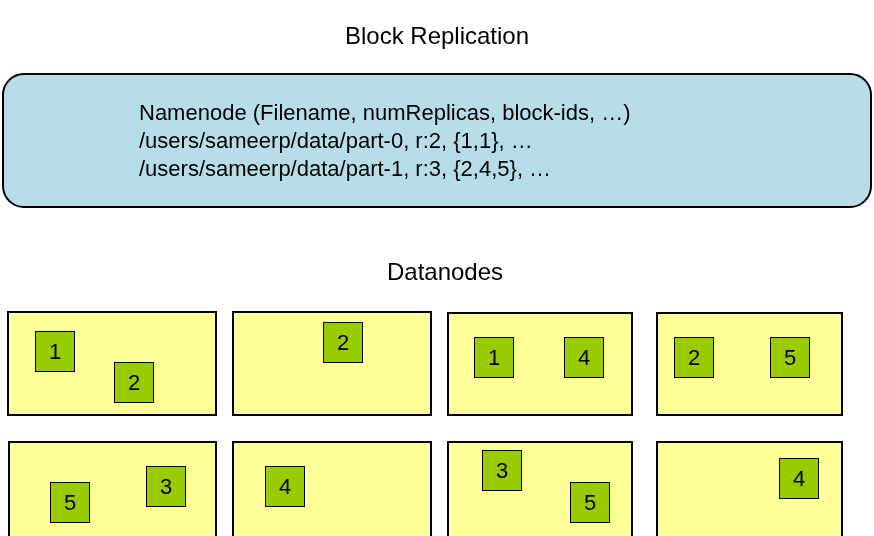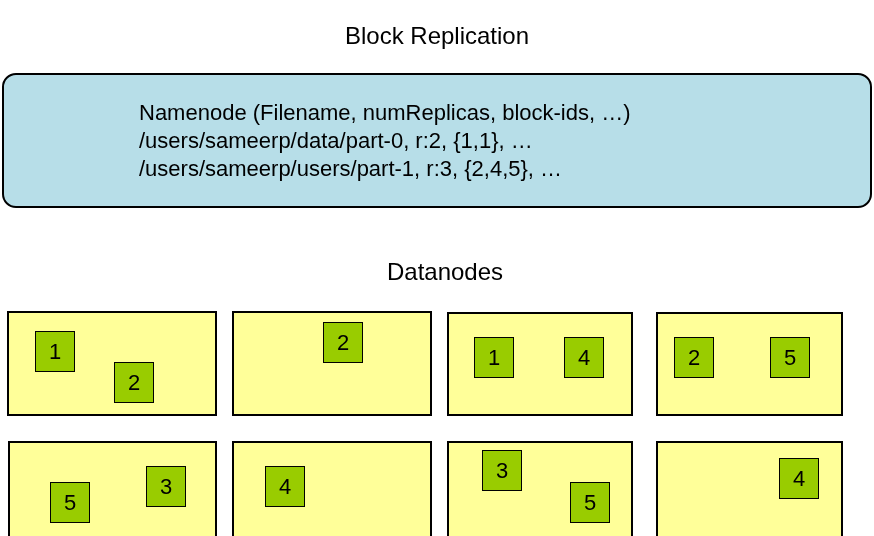--- a/index.html
+++ b/index.html
@@ -38,7 +38,7 @@
     box-sizing: border-box;
     background: #b7dee8;
     border: 2px solid #000000;
-    border-radius: 14px;
+    border-radius: 22px;
     display: flex;
     flex-direction: column;
     justify-content: center;

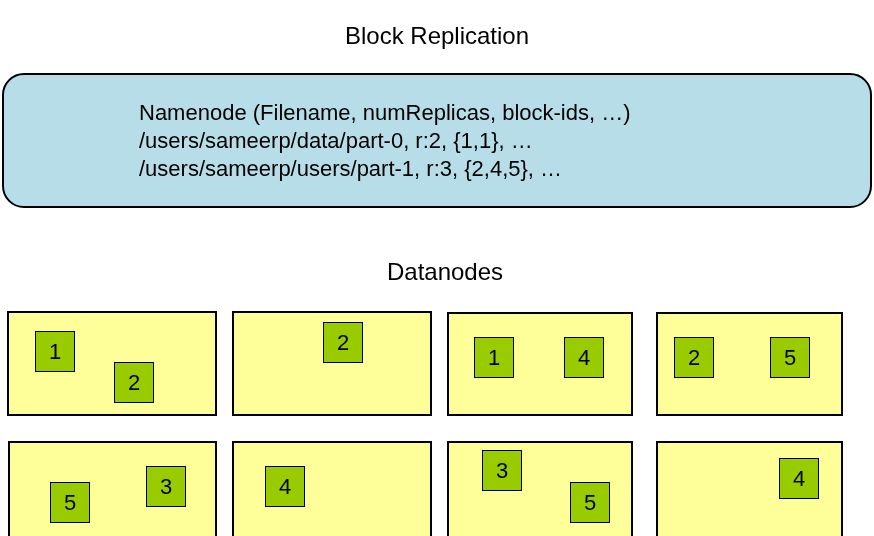--- a/index.html
+++ b/index.html
@@ -79,7 +79,7 @@
   <div id="namenode-box">
     <div class="namenode-line">Namenode (Filename, numReplicas, block-ids, …)</div>
     <div class="namenode-line">/users/sameerp/data/part-0, r:2, {1,1}, …</div>
-    <div class="namenode-line">/users/sameerp/users/part-1, r:3, {2,4,5}, …</div>
+    <div class="namenode-line">/users/sameerp/data/part-1, r:3, {2,4,5}, …</div>
   </div>
 
   <div id="datanodes-heading" class="heading">Datanodes</div>

